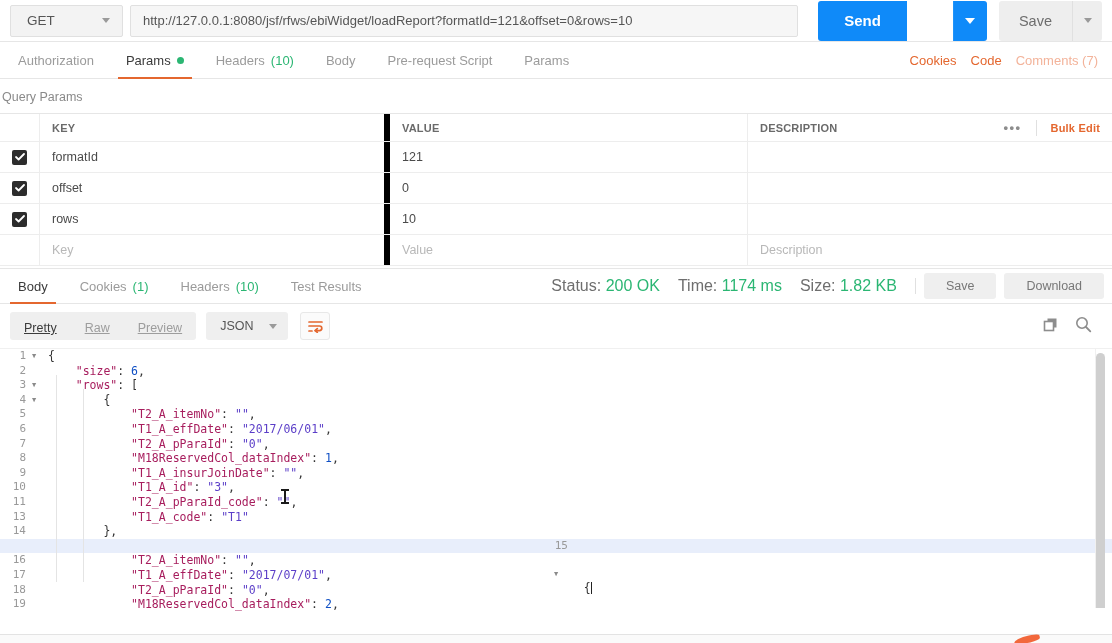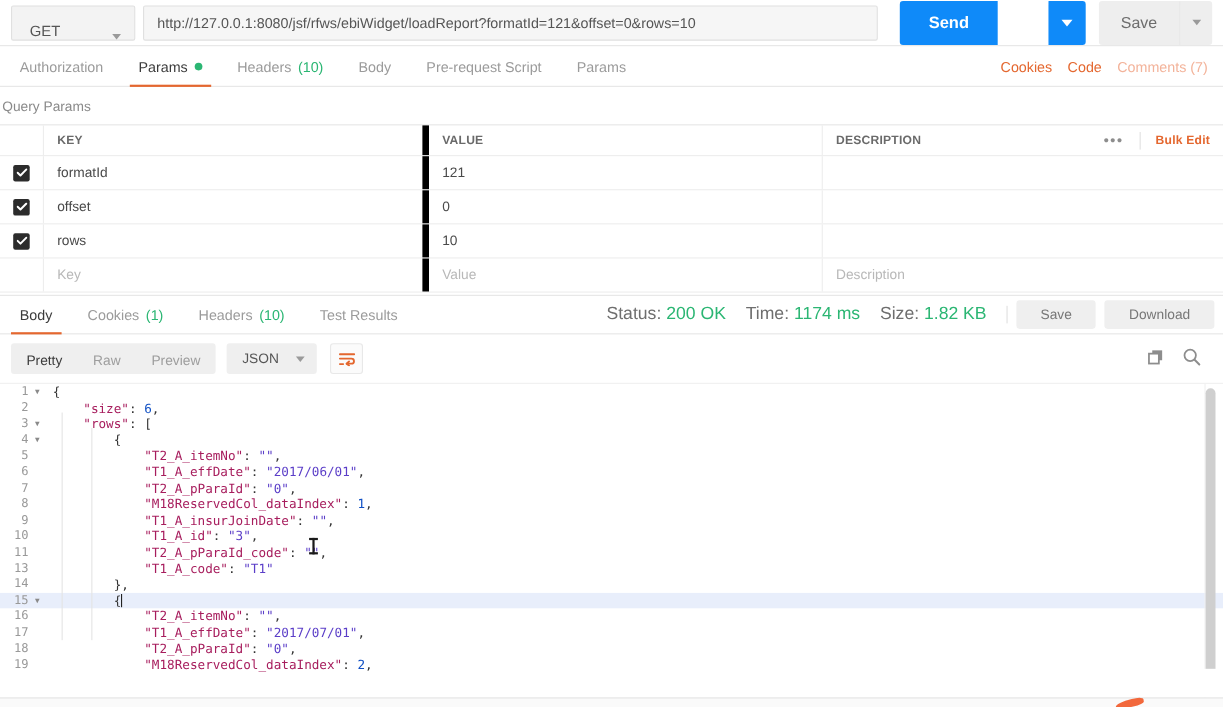--- a/index.html
+++ b/index.html
@@ -23,7 +23,7 @@
   .method-select {
     width: 113px; height: 32px;
     background:#f3f3f3; border:1px solid #e0e0e0; border-radius:2px;
-    display:flex; align-items:flex-end; justify-content:space-between;
+    display:flex; align-items:center; justify-content:space-between;
     padding: 0 12px 0 16px; color:#555; font-size:13.5px;
     cursor:pointer;
   }

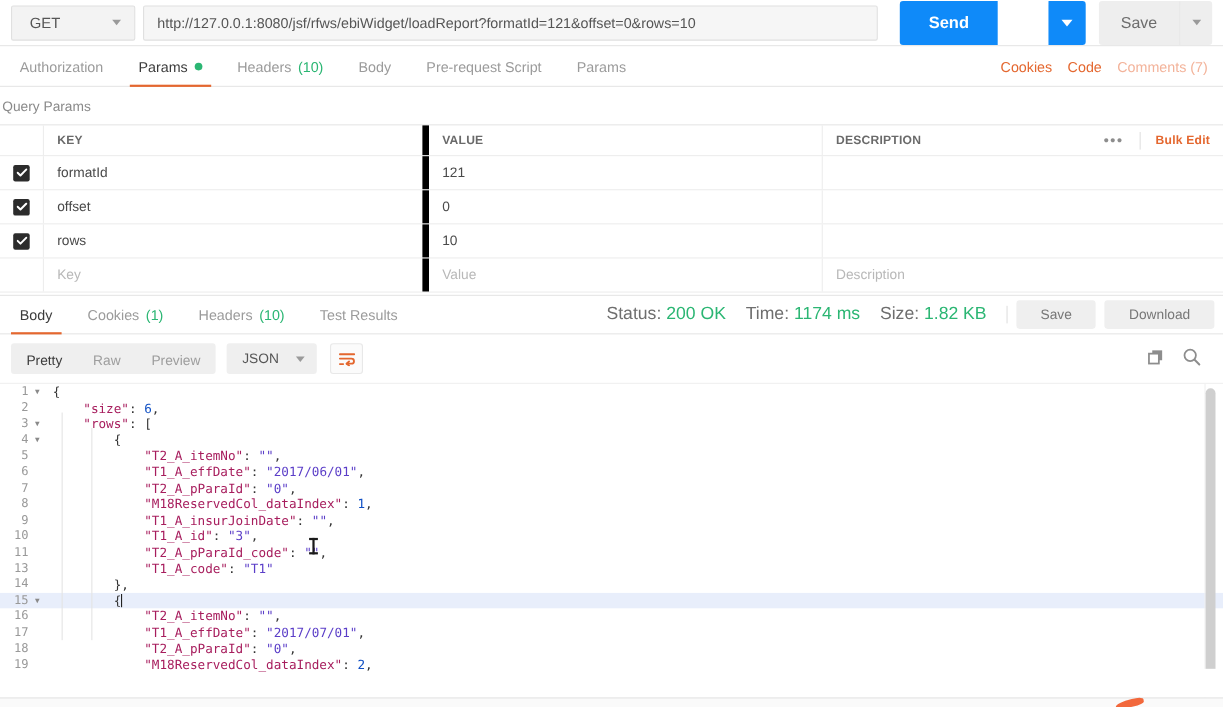--- a/index.html
+++ b/index.html
@@ -118,7 +118,7 @@
   
   .body-toolbar { height:44px; display:flex; align-items:center; padding:0 10px; flex:0 0 44px; }
   .seg { display:flex; background:#efefef; border-radius:3px; height:28px; align-items:stretch; }
-  .seg div { display:flex;align-items:center;padding:16px 14px;font-size:12.5px;color:#9d9d9d;cursor:pointer;border-radius:3px; }
+  .seg div { display:flex;align-items:center;padding:16px 14px;font-size:12.5px;color:#9d9d9d;cursor:pointer;border-radius:3px;text-decoration:underline; }
   .seg div.active { color:#3b3b3b; }
   .fmt {
     display:flex;align-items:center;gap:16px;height:28px;background:#efefef;border-radius:3px;

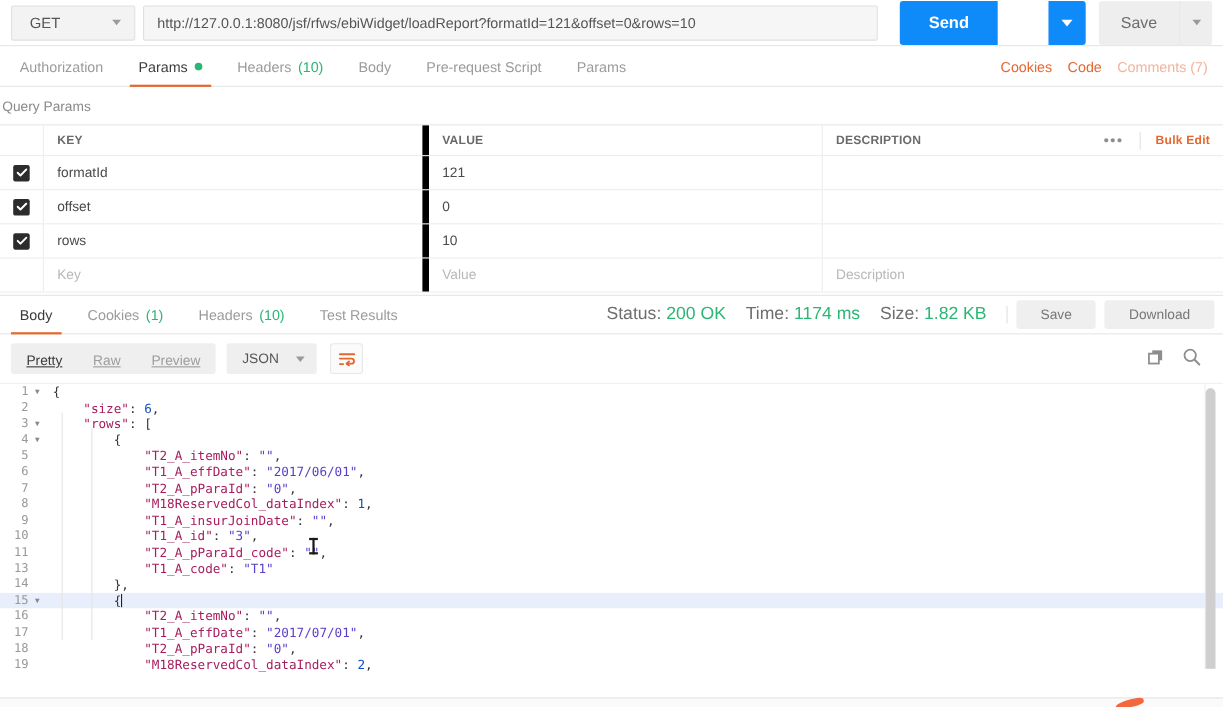--- a/index.html
+++ b/index.html
@@ -137,7 +137,7 @@
     font-family:"DejaVu Sans Mono", monospace; font-size:11.5px; line-height:14.6px;
   }
   .cline { display:flex; height:14.6px; align-items:center; white-space:pre; }
-  .cline.hl { background:#e8eefb; }
+  .cline.hl { background:#e8eefb;flex-direction:column; }
   .gutter {
     width:28px; text-align:right; color:#999; flex:0 0 28px; padding-right:2px;
     font-size:11px;

